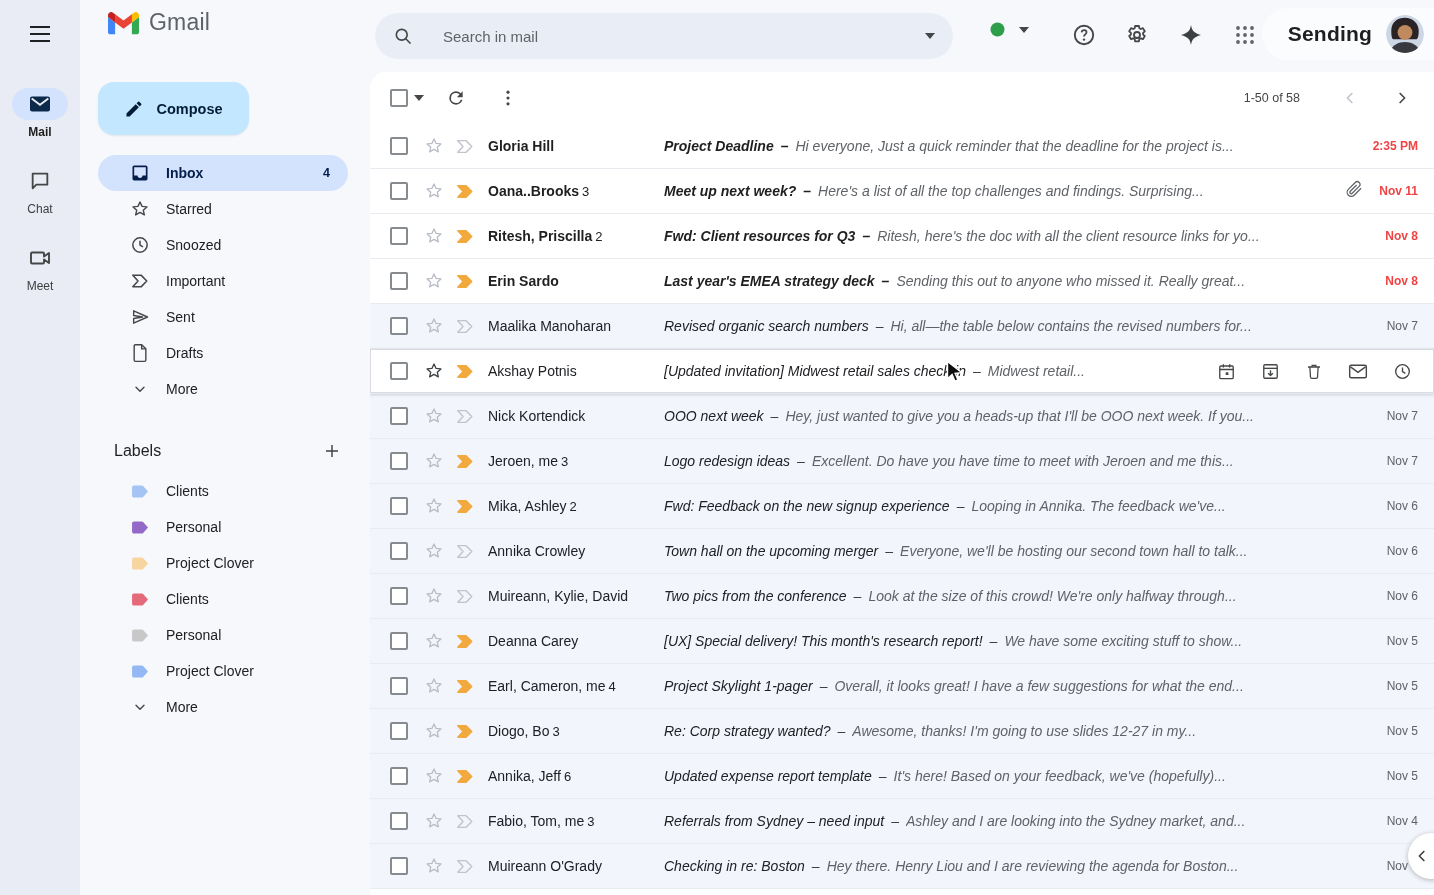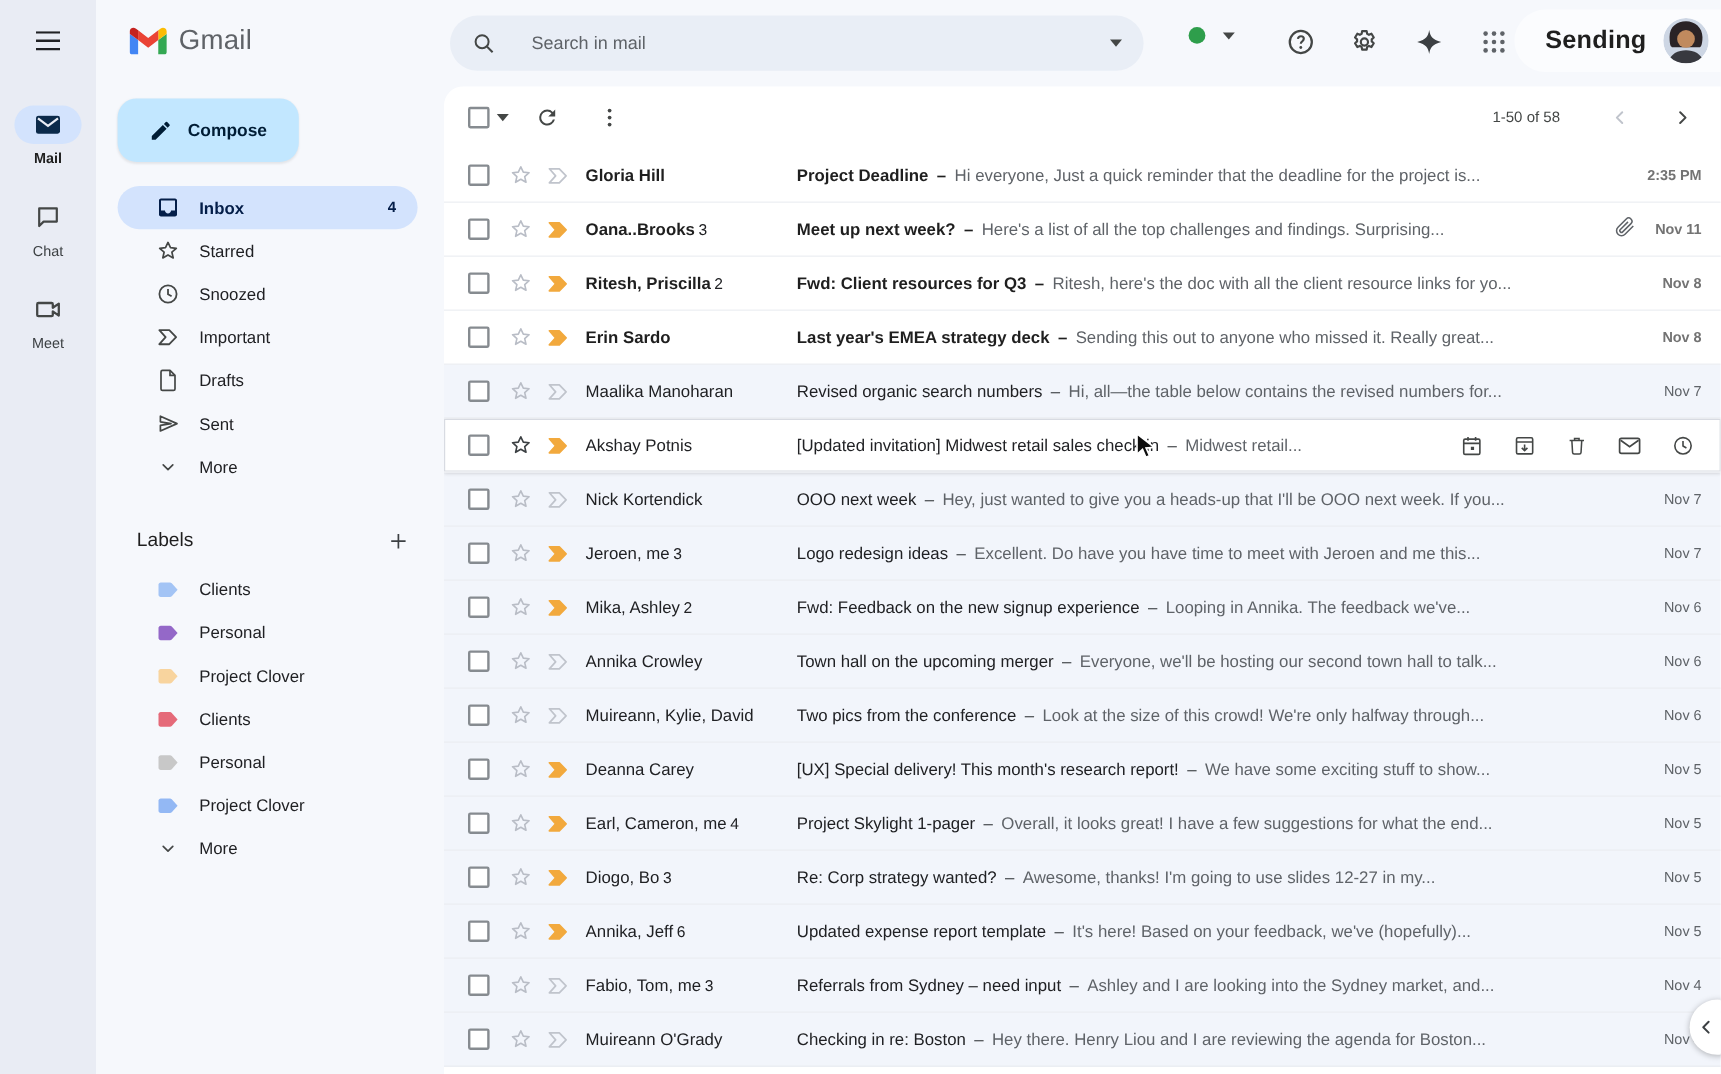--- a/index.html
+++ b/index.html
@@ -22,7 +22,7 @@
   .rail-item.active .rail-label { font-weight:700; color:#1f1f1f; }
   
   .header { position:absolute; left:80px; top:0; right:0; height:72px; z-index:2; }
-  .brand { position:absolute; left:28px; top:20px; display:flex; align-items:center; gap:10px; }
+  .brand { position:absolute; left:28px; top:9px; display:flex; align-items:center; gap:10px; }
   .brand-text { font-size:23px; color:#5f6368; letter-spacing:.2px; }
   .searchbar { position:absolute; left:295px; top:13px; width:578px; height:46px; background:#e9eef6;
     border-radius:24px; display:flex; align-items:center; padding:0 18px; }

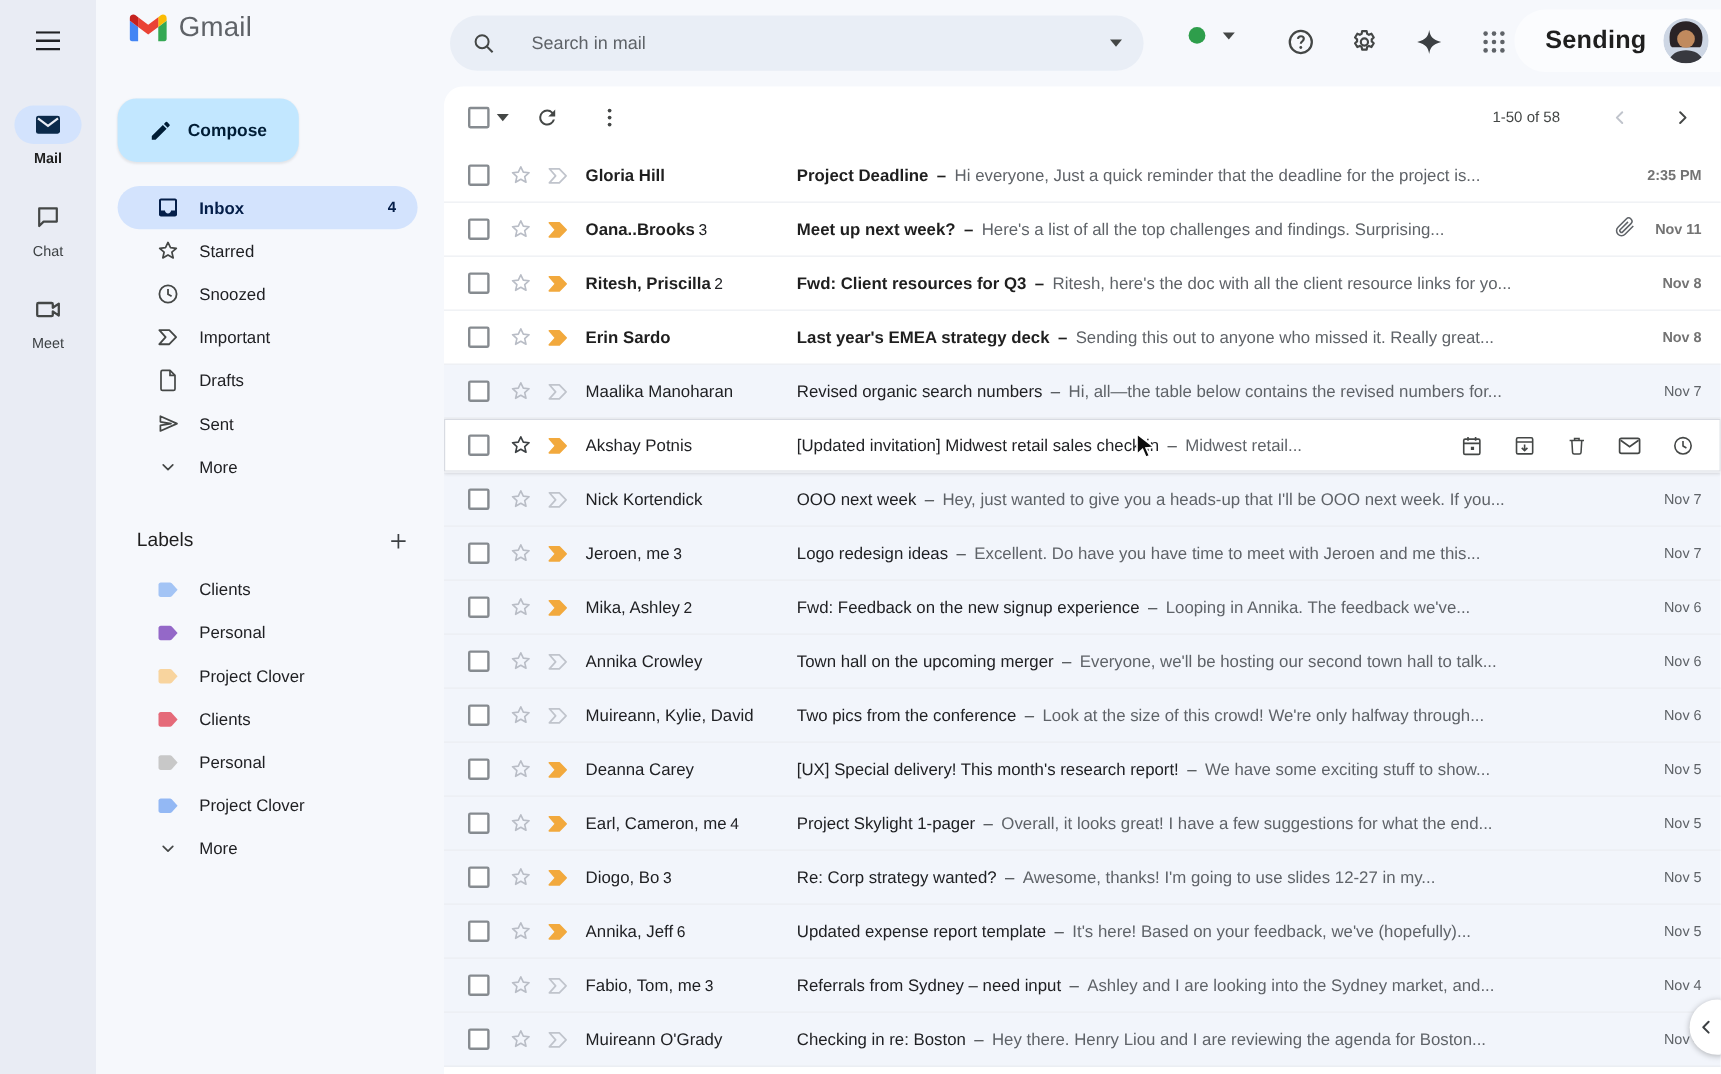--- a/index.html
+++ b/index.html
@@ -75,7 +75,7 @@
   .imp-btn { margin-left:12px; }
   .sender-wrap { width:176px; flex:none; margin-left:14px; font-size:14px; white-space:nowrap; overflow:hidden; }
   .count { font-weight:400; font-size:13px; margin-left:3px; }
-  .subject-wrap { flex:1; min-width:0; display:flex; align-items:flex-end; font-size:14px; white-space:nowrap; overflow:hidden; }
+  .subject-wrap { flex:1; min-width:0; display:flex; align-items:flex-end; font-size:14px; white-space:nowrap; overflow:hidden;font-style:italic; }
   .subject { flex:none; }
   .dash { flex:none; margin:0 7px; color:#3c4043; }
   .snippet { color:#5f6368; overflow:hidden; text-overflow:ellipsis; white-space:nowrap; }

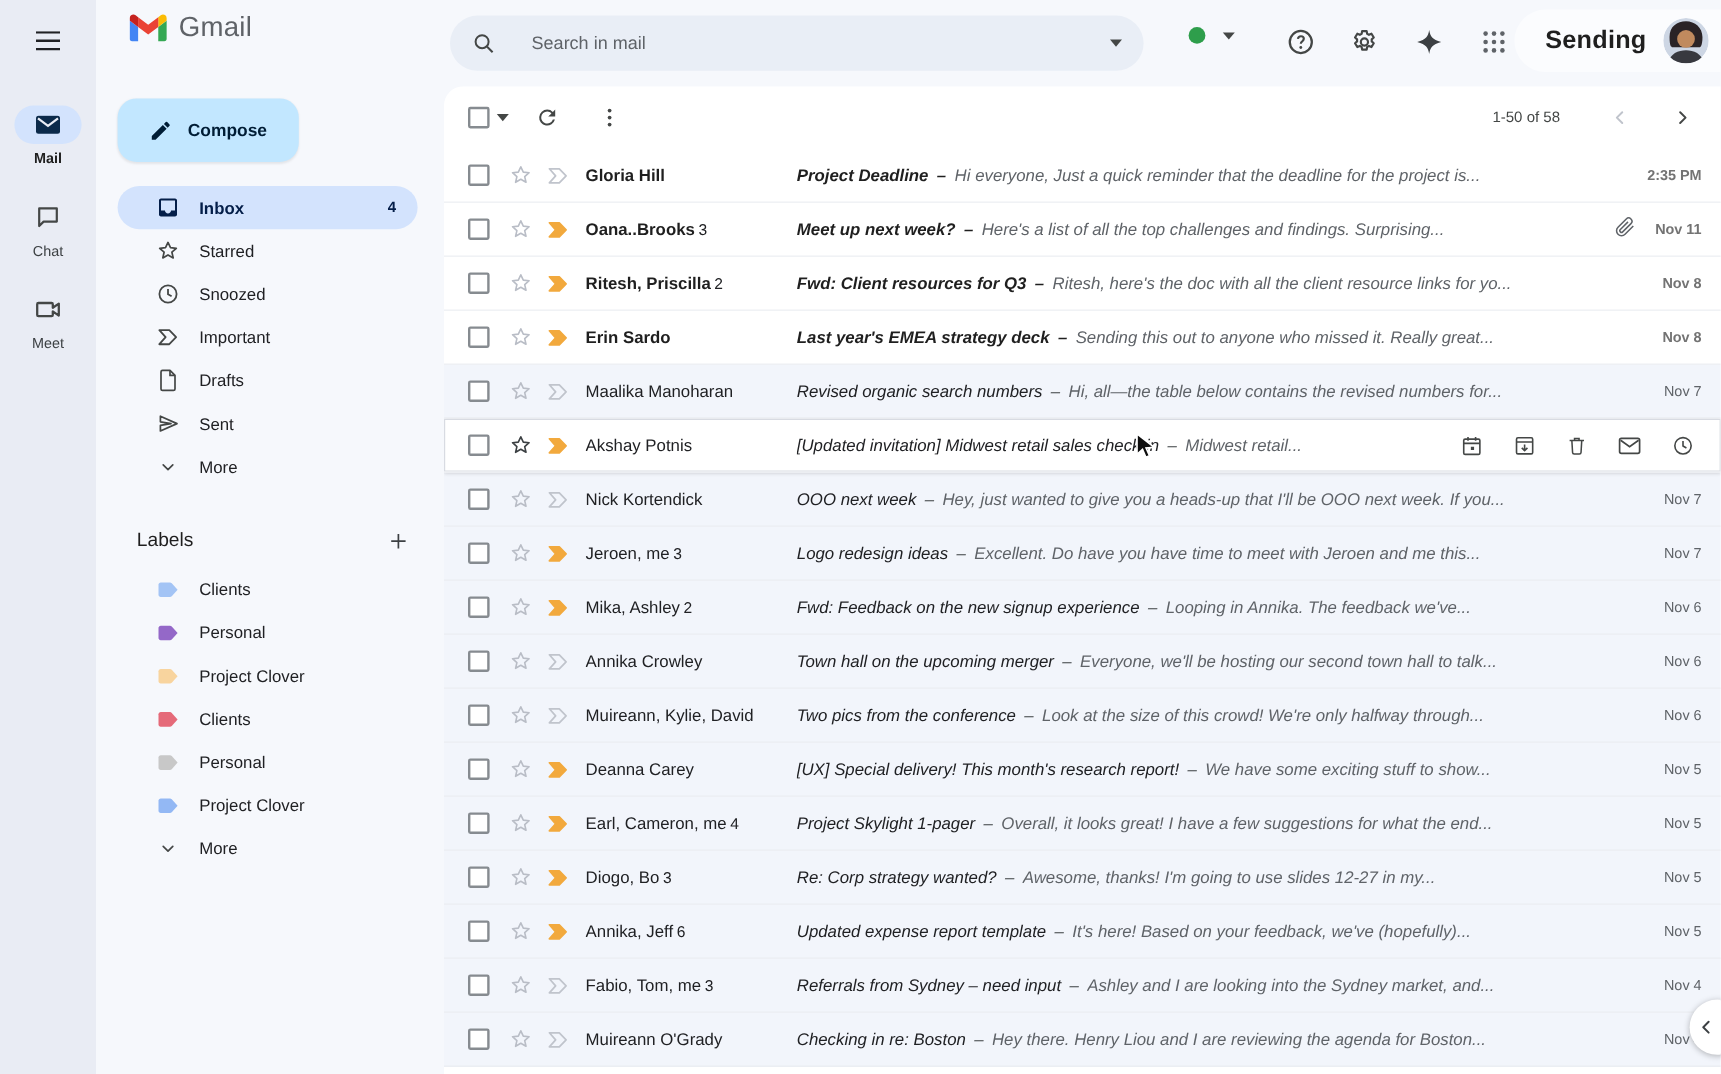--- a/index.html
+++ b/index.html
@@ -81,7 +81,7 @@
   .snippet { color:#5f6368; overflow:hidden; text-overflow:ellipsis; white-space:nowrap; }
   .date { margin-left:14px; font-size:12px; color:#5f6368; white-space:nowrap; flex:none; }
   .unread .sender, .unread .subject, .unread .dash { font-weight:700; color:#1f1f1f; }
-  .unread .date { font-weight:700; color:#737373; }
+  .unread .date { font-weight:700; color:#ef4444; }
   .attach { margin-left:10px; margin-right:2px; flex:none; }
   .email-row.hovered { background:#fff; box-shadow:inset 0 0 0 1px #d8dbe2, 0 1px 3px rgba(32,33,36,.18); z-index:2; }
   .row-actions { display:none; margin-left:10px; align-items:center; gap:25px; padding-right:6px; }

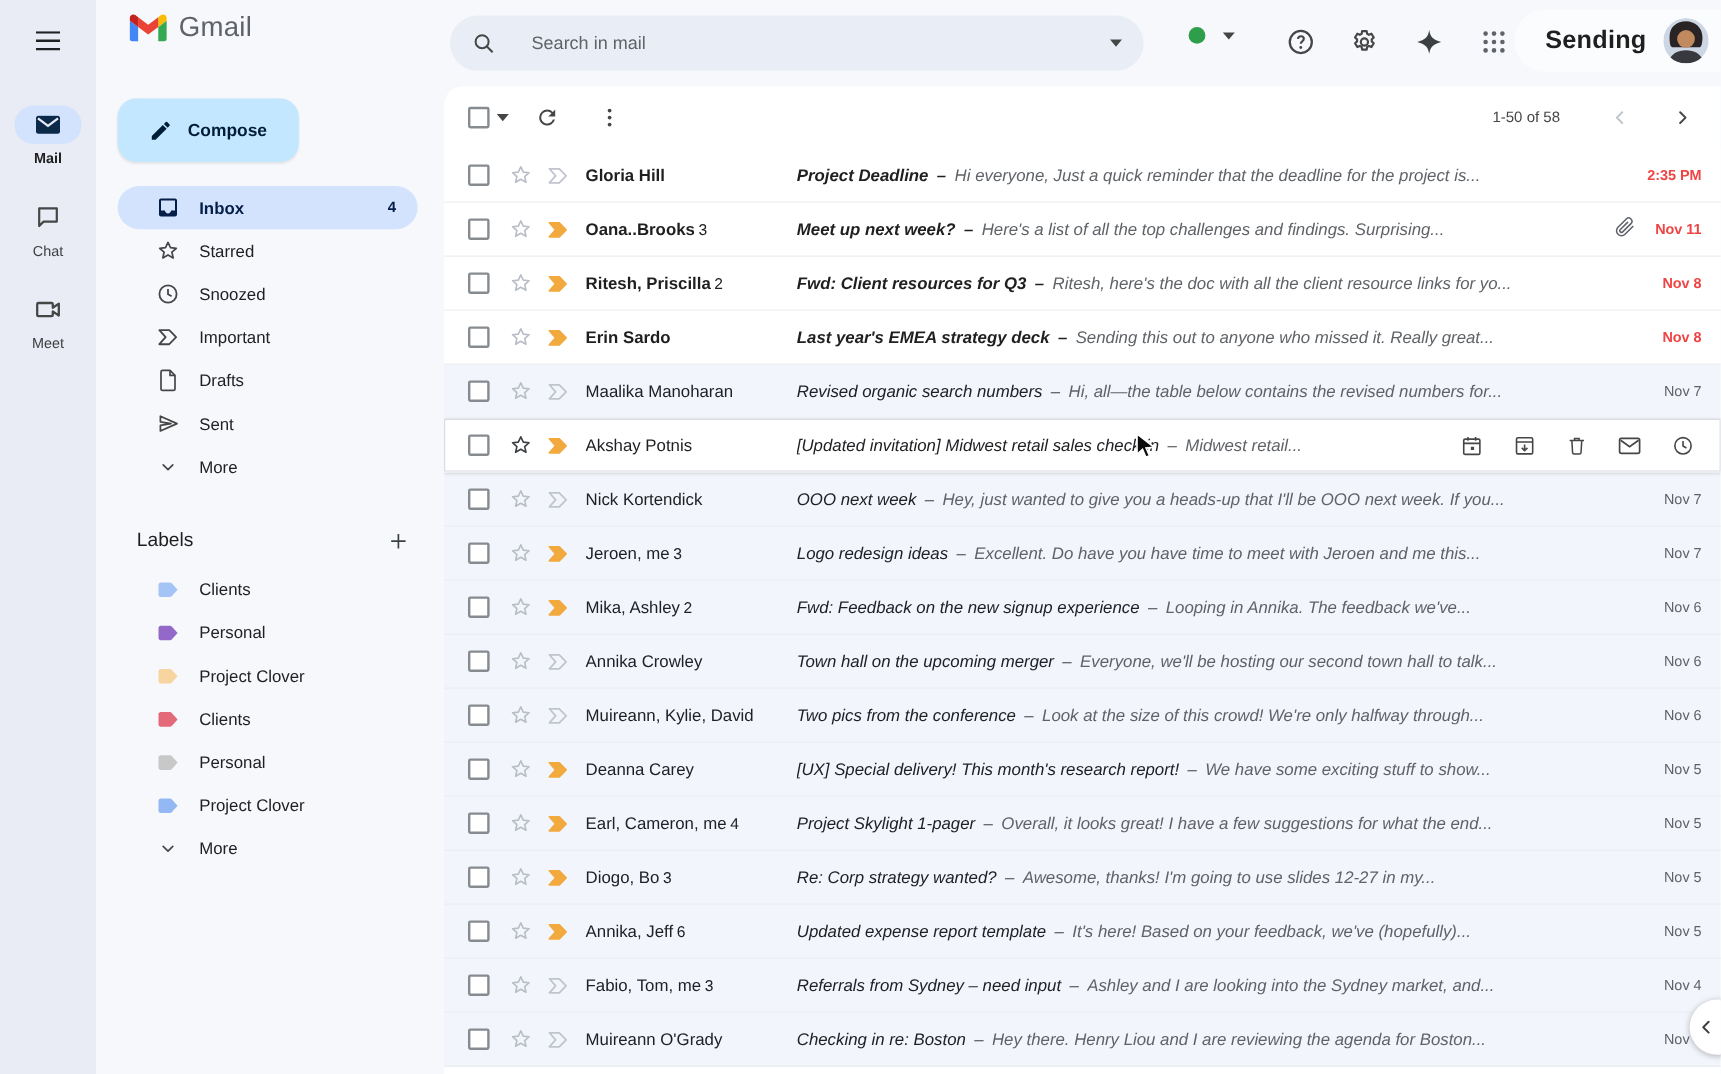--- a/index.html
+++ b/index.html
@@ -251,20 +251,20 @@
     </div>
     <div class="nav-item">
       <span class="nav-icon">
+          <svg width="20" height="20" viewBox="0 0 24 24">
+        <path fill="none" stroke="#444746" stroke-width="1.7" stroke-linejoin="round" d="M4.4 19.4 21 12 4.4 4.6v5.6L15 12 4.4 13.8z"></path>
+      </svg>
+        </span>
+      <span>Sent</span>
+    </div>
+    <div class="nav-item">
+      <span class="nav-icon">
           <svg width="18" height="20" viewBox="0 0 20 24">
         <path fill="none" stroke="#444746" stroke-width="1.7" stroke-linejoin="round" d="M12 2H4.5A1.5 1.5 0 0 0 3 3.5v17A1.5 1.5 0 0 0 4.5 22h11a1.5 1.5 0 0 0 1.5-1.5V7z"></path>
         <path fill="none" stroke="#444746" stroke-width="1.7" d="M12 2v5h5"></path>
       </svg>
         </span>
       <span>Drafts</span>
-    </div>
-    <div class="nav-item">
-      <span class="nav-icon">
-          <svg width="20" height="20" viewBox="0 0 24 24">
-        <path fill="none" stroke="#444746" stroke-width="1.7" stroke-linejoin="round" d="M4.4 19.4 21 12 4.4 4.6v5.6L15 12 4.4 13.8z"></path>
-      </svg>
-        </span>
-      <span>Sent</span>
     </div>
     <div class="nav-item">
       <span class="nav-icon">

